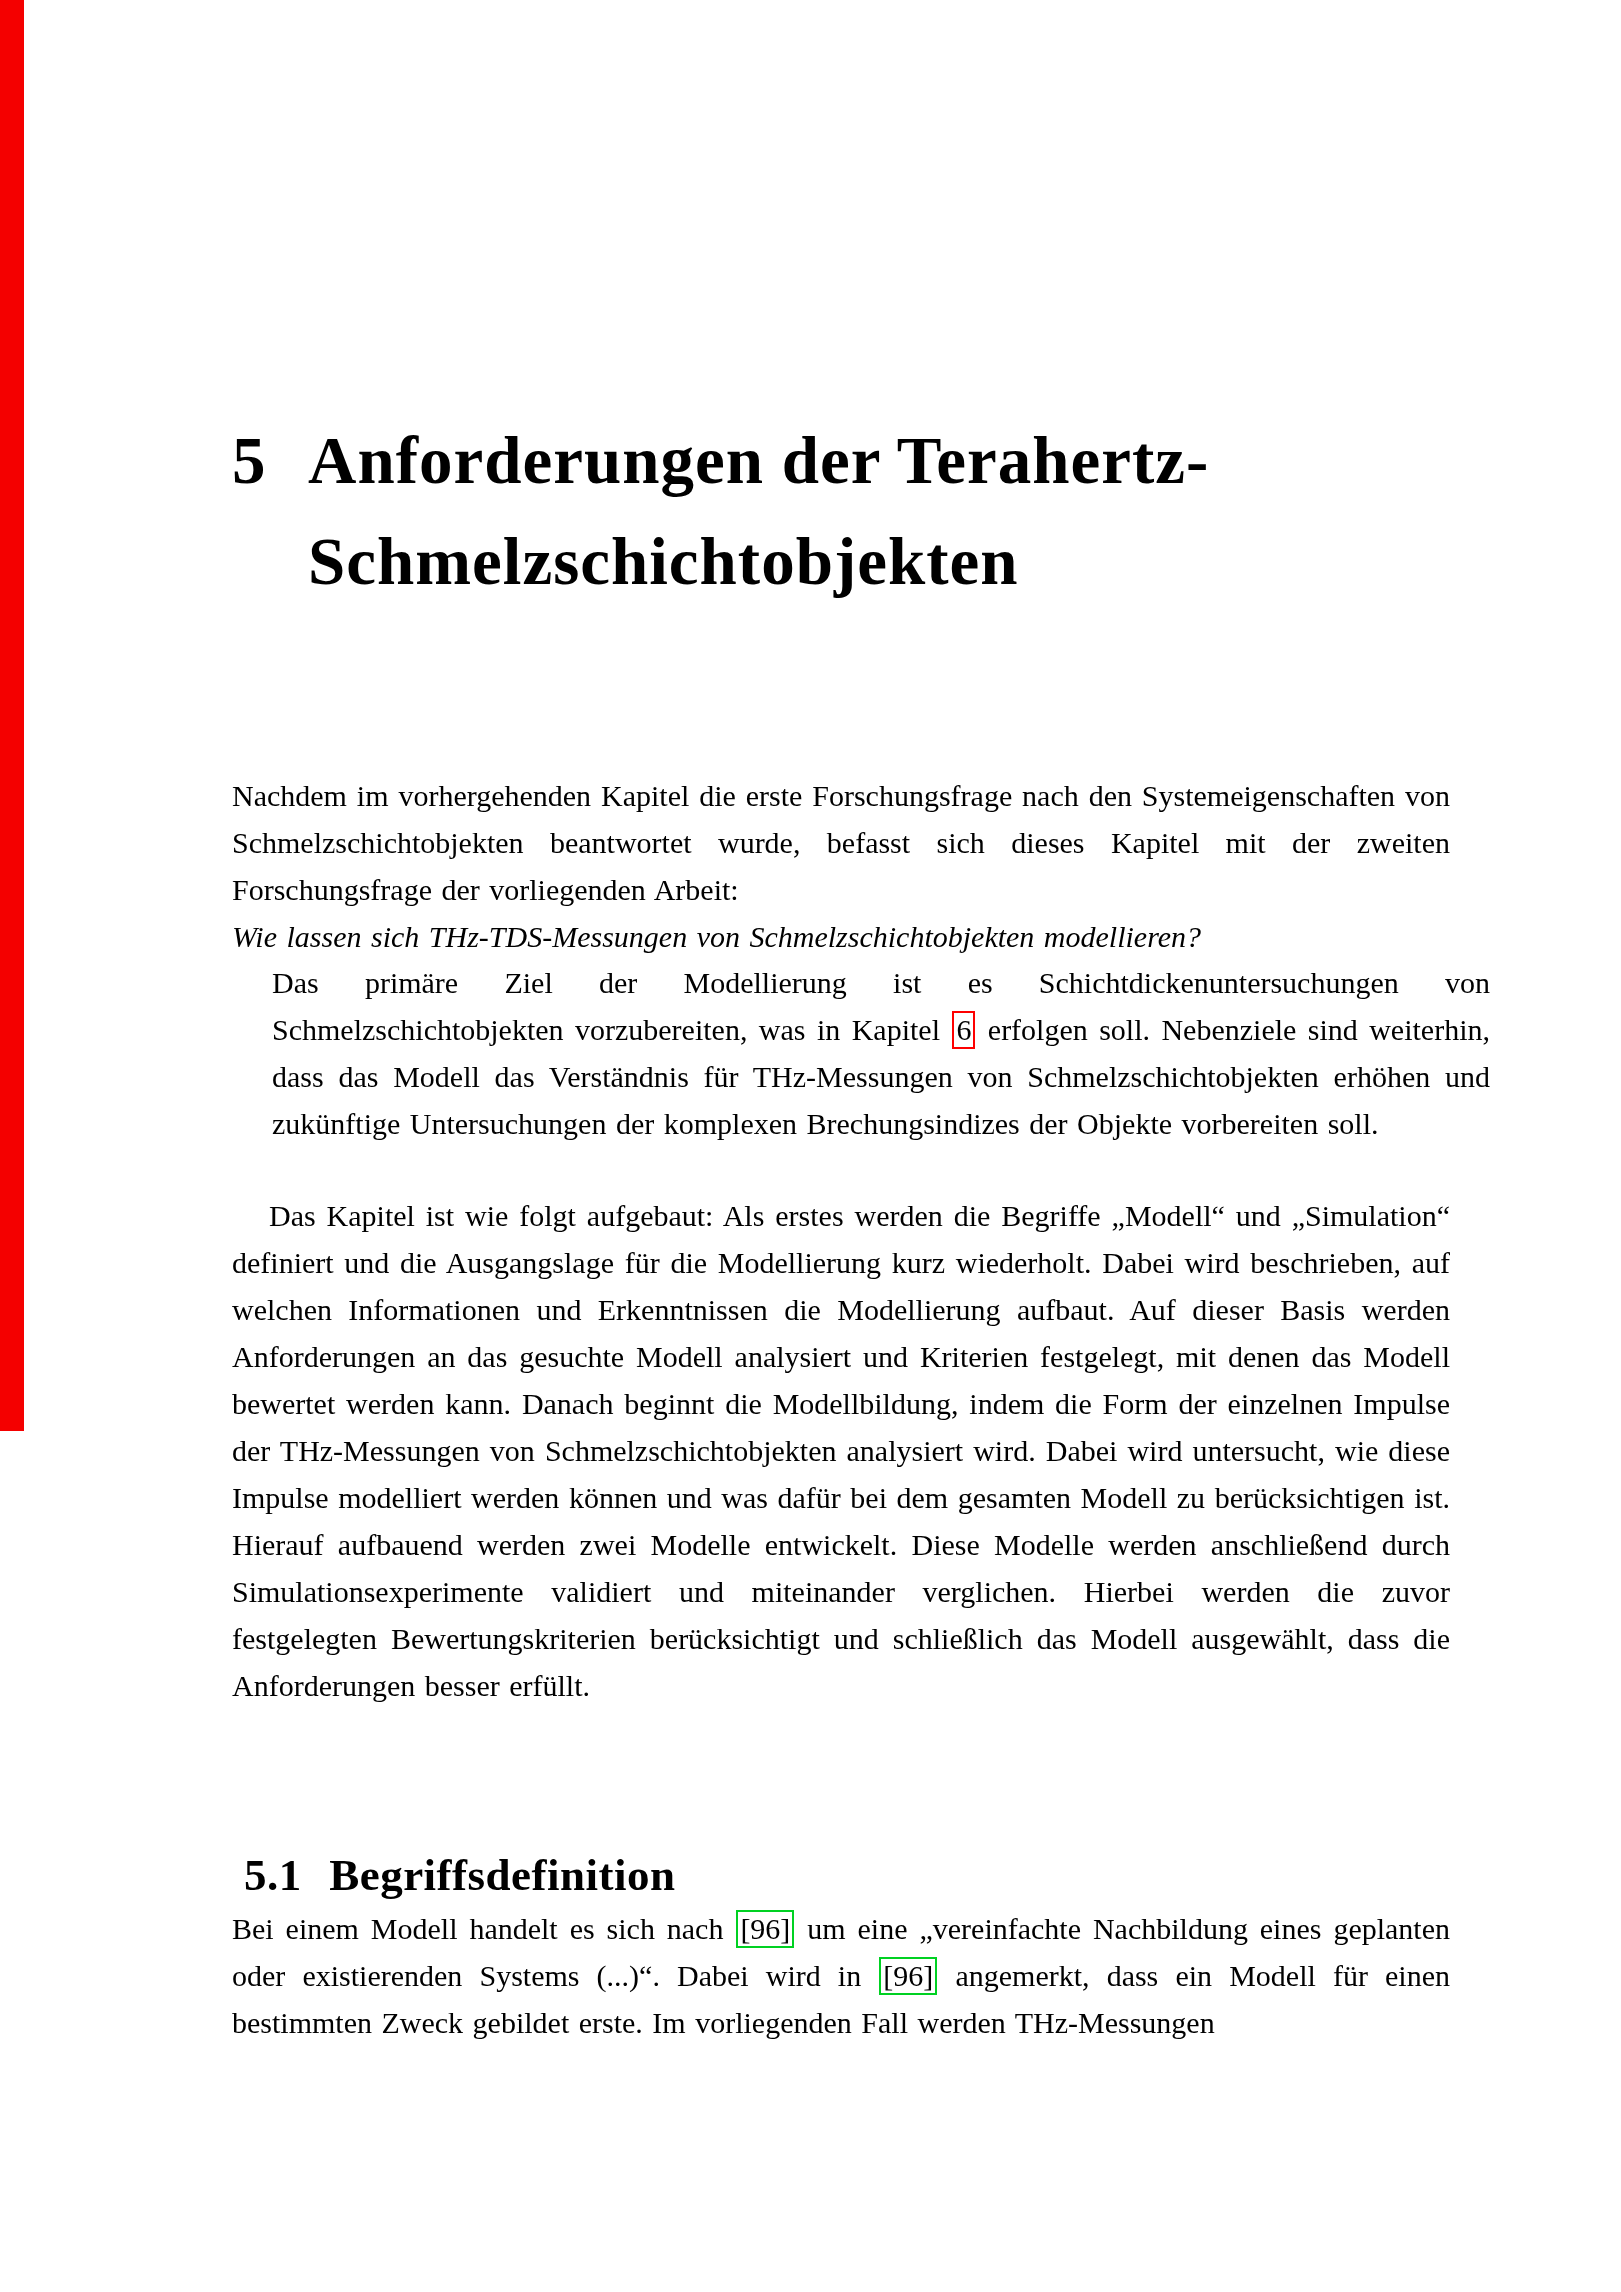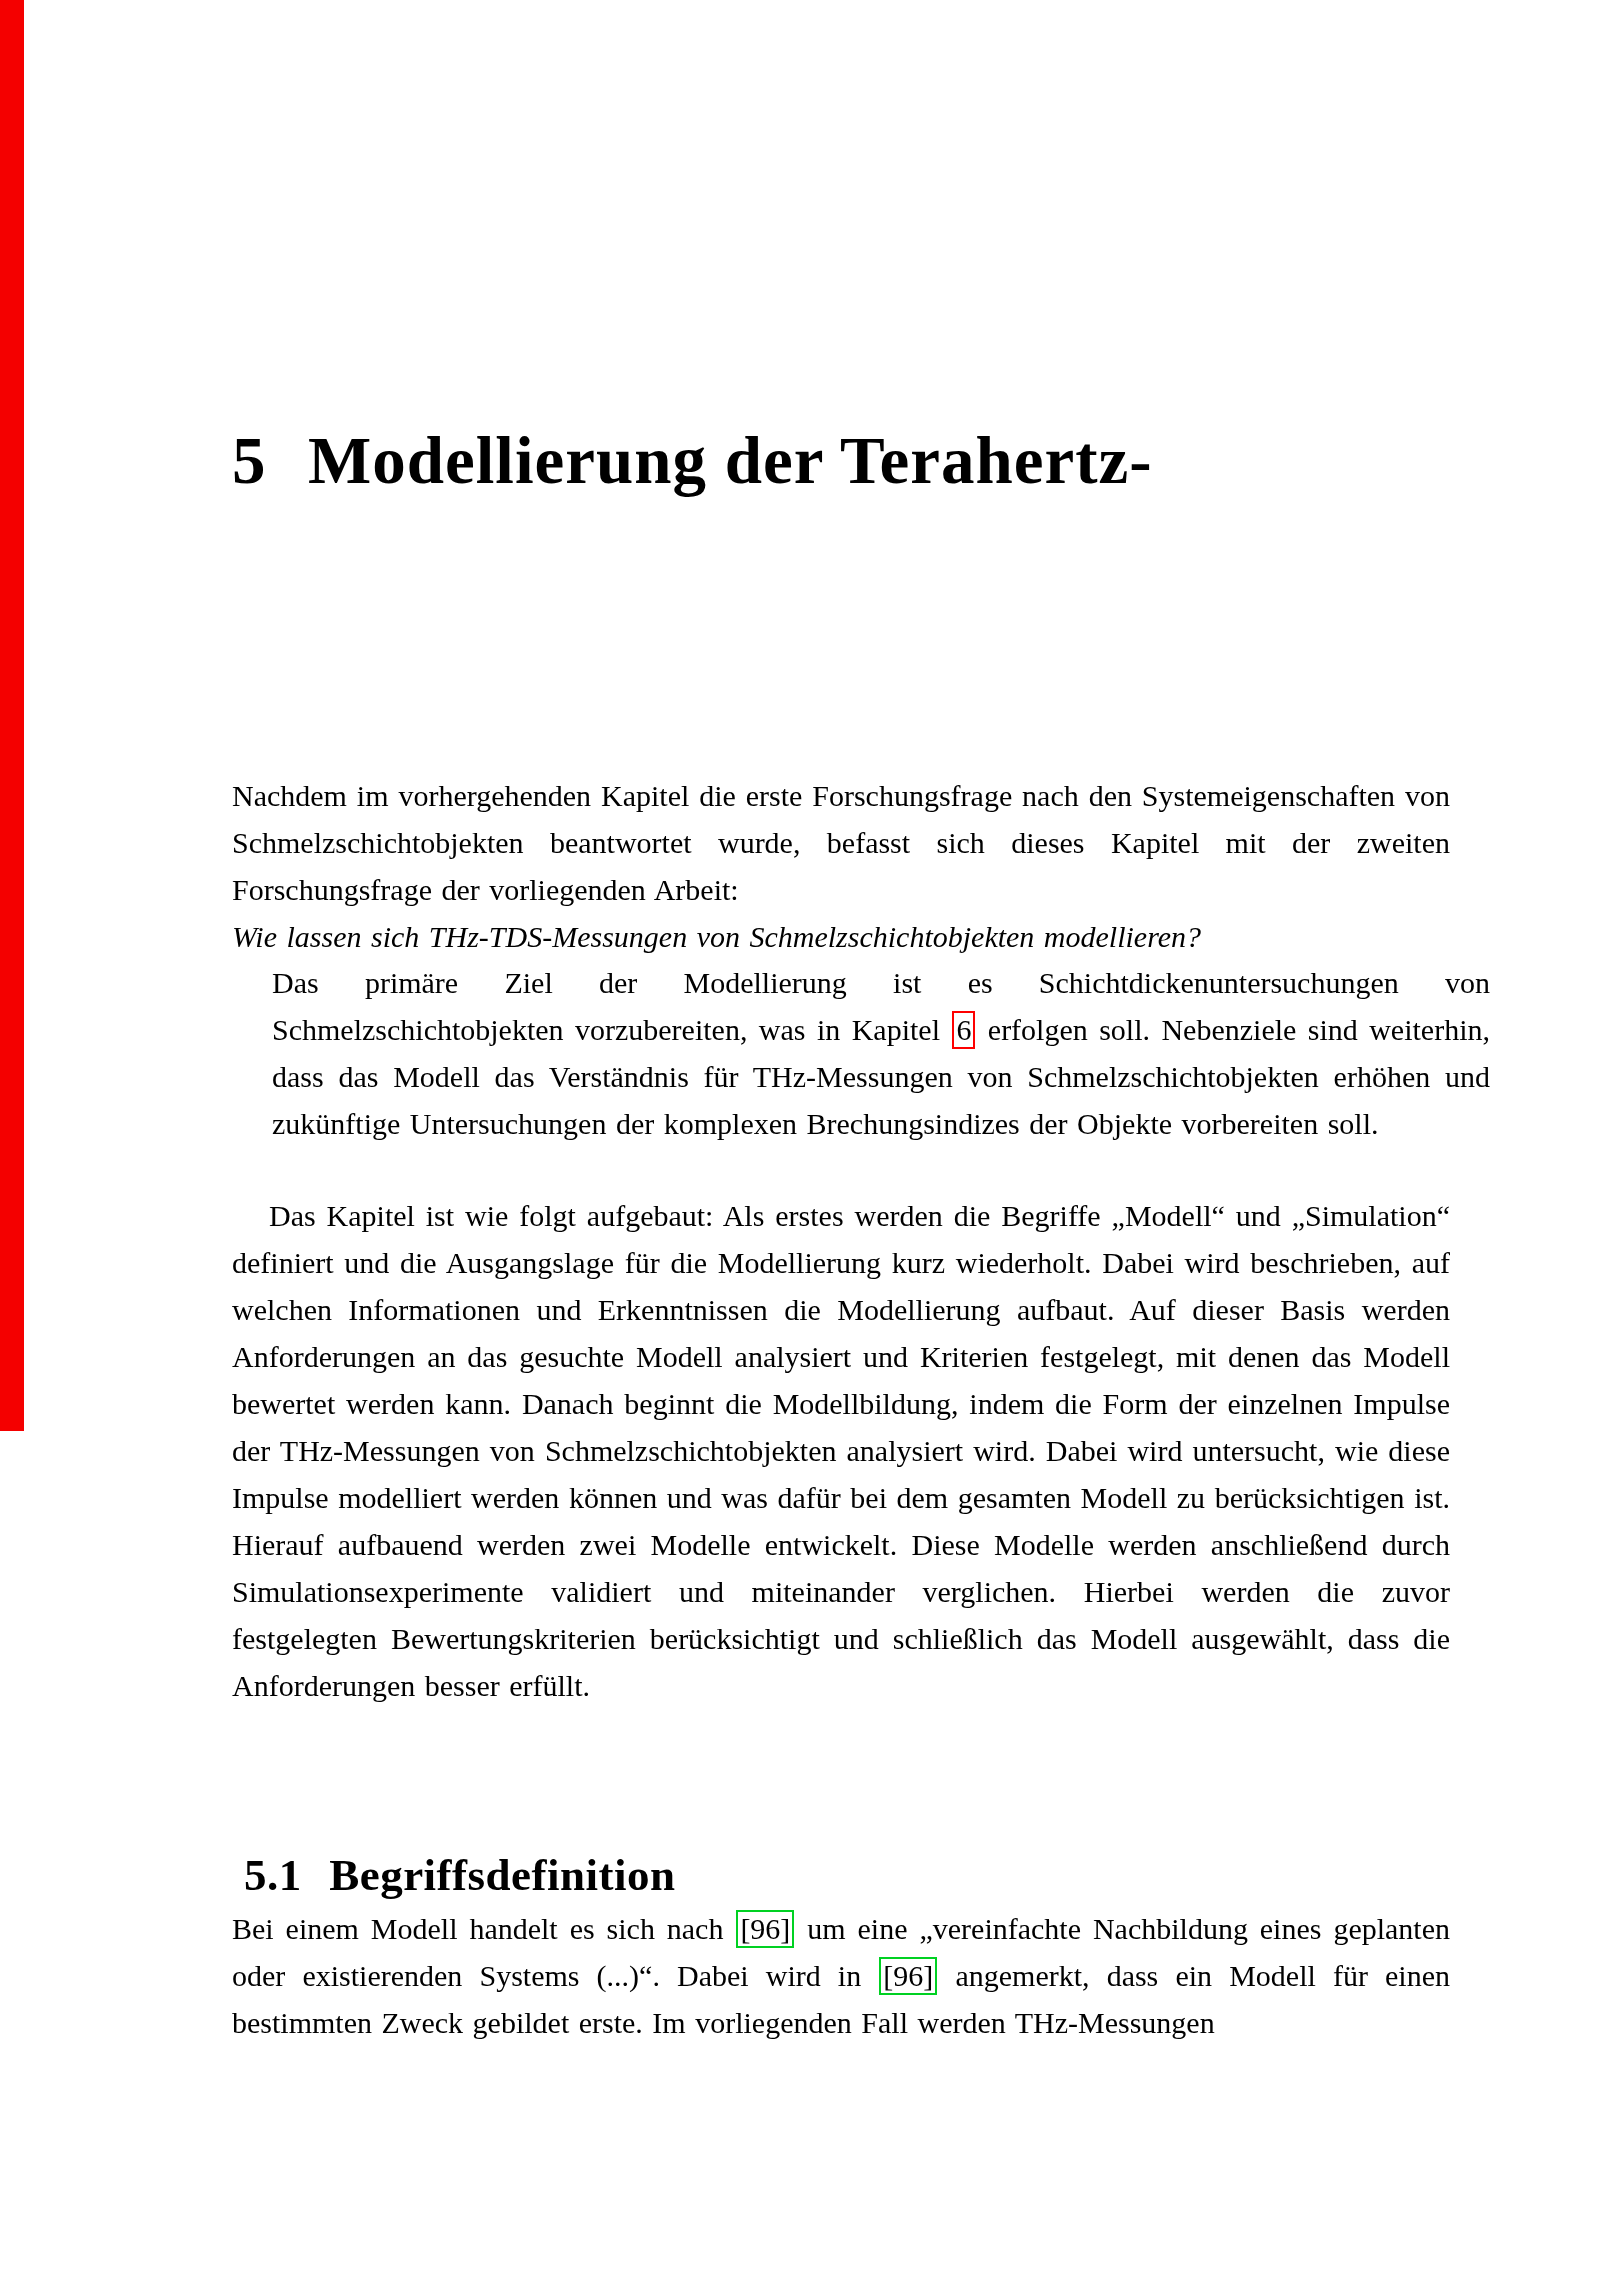--- a/index.html
+++ b/index.html
@@ -64,7 +64,7 @@
   <h1 class="chapter">
     <span class="ch-num">5</span>
     <span class="ch-title">
-      <div>Modellierung der Terahertz-</div>
+      <div>Anforderungen der Terahertz-</div>
     </span>
   </h1>
 

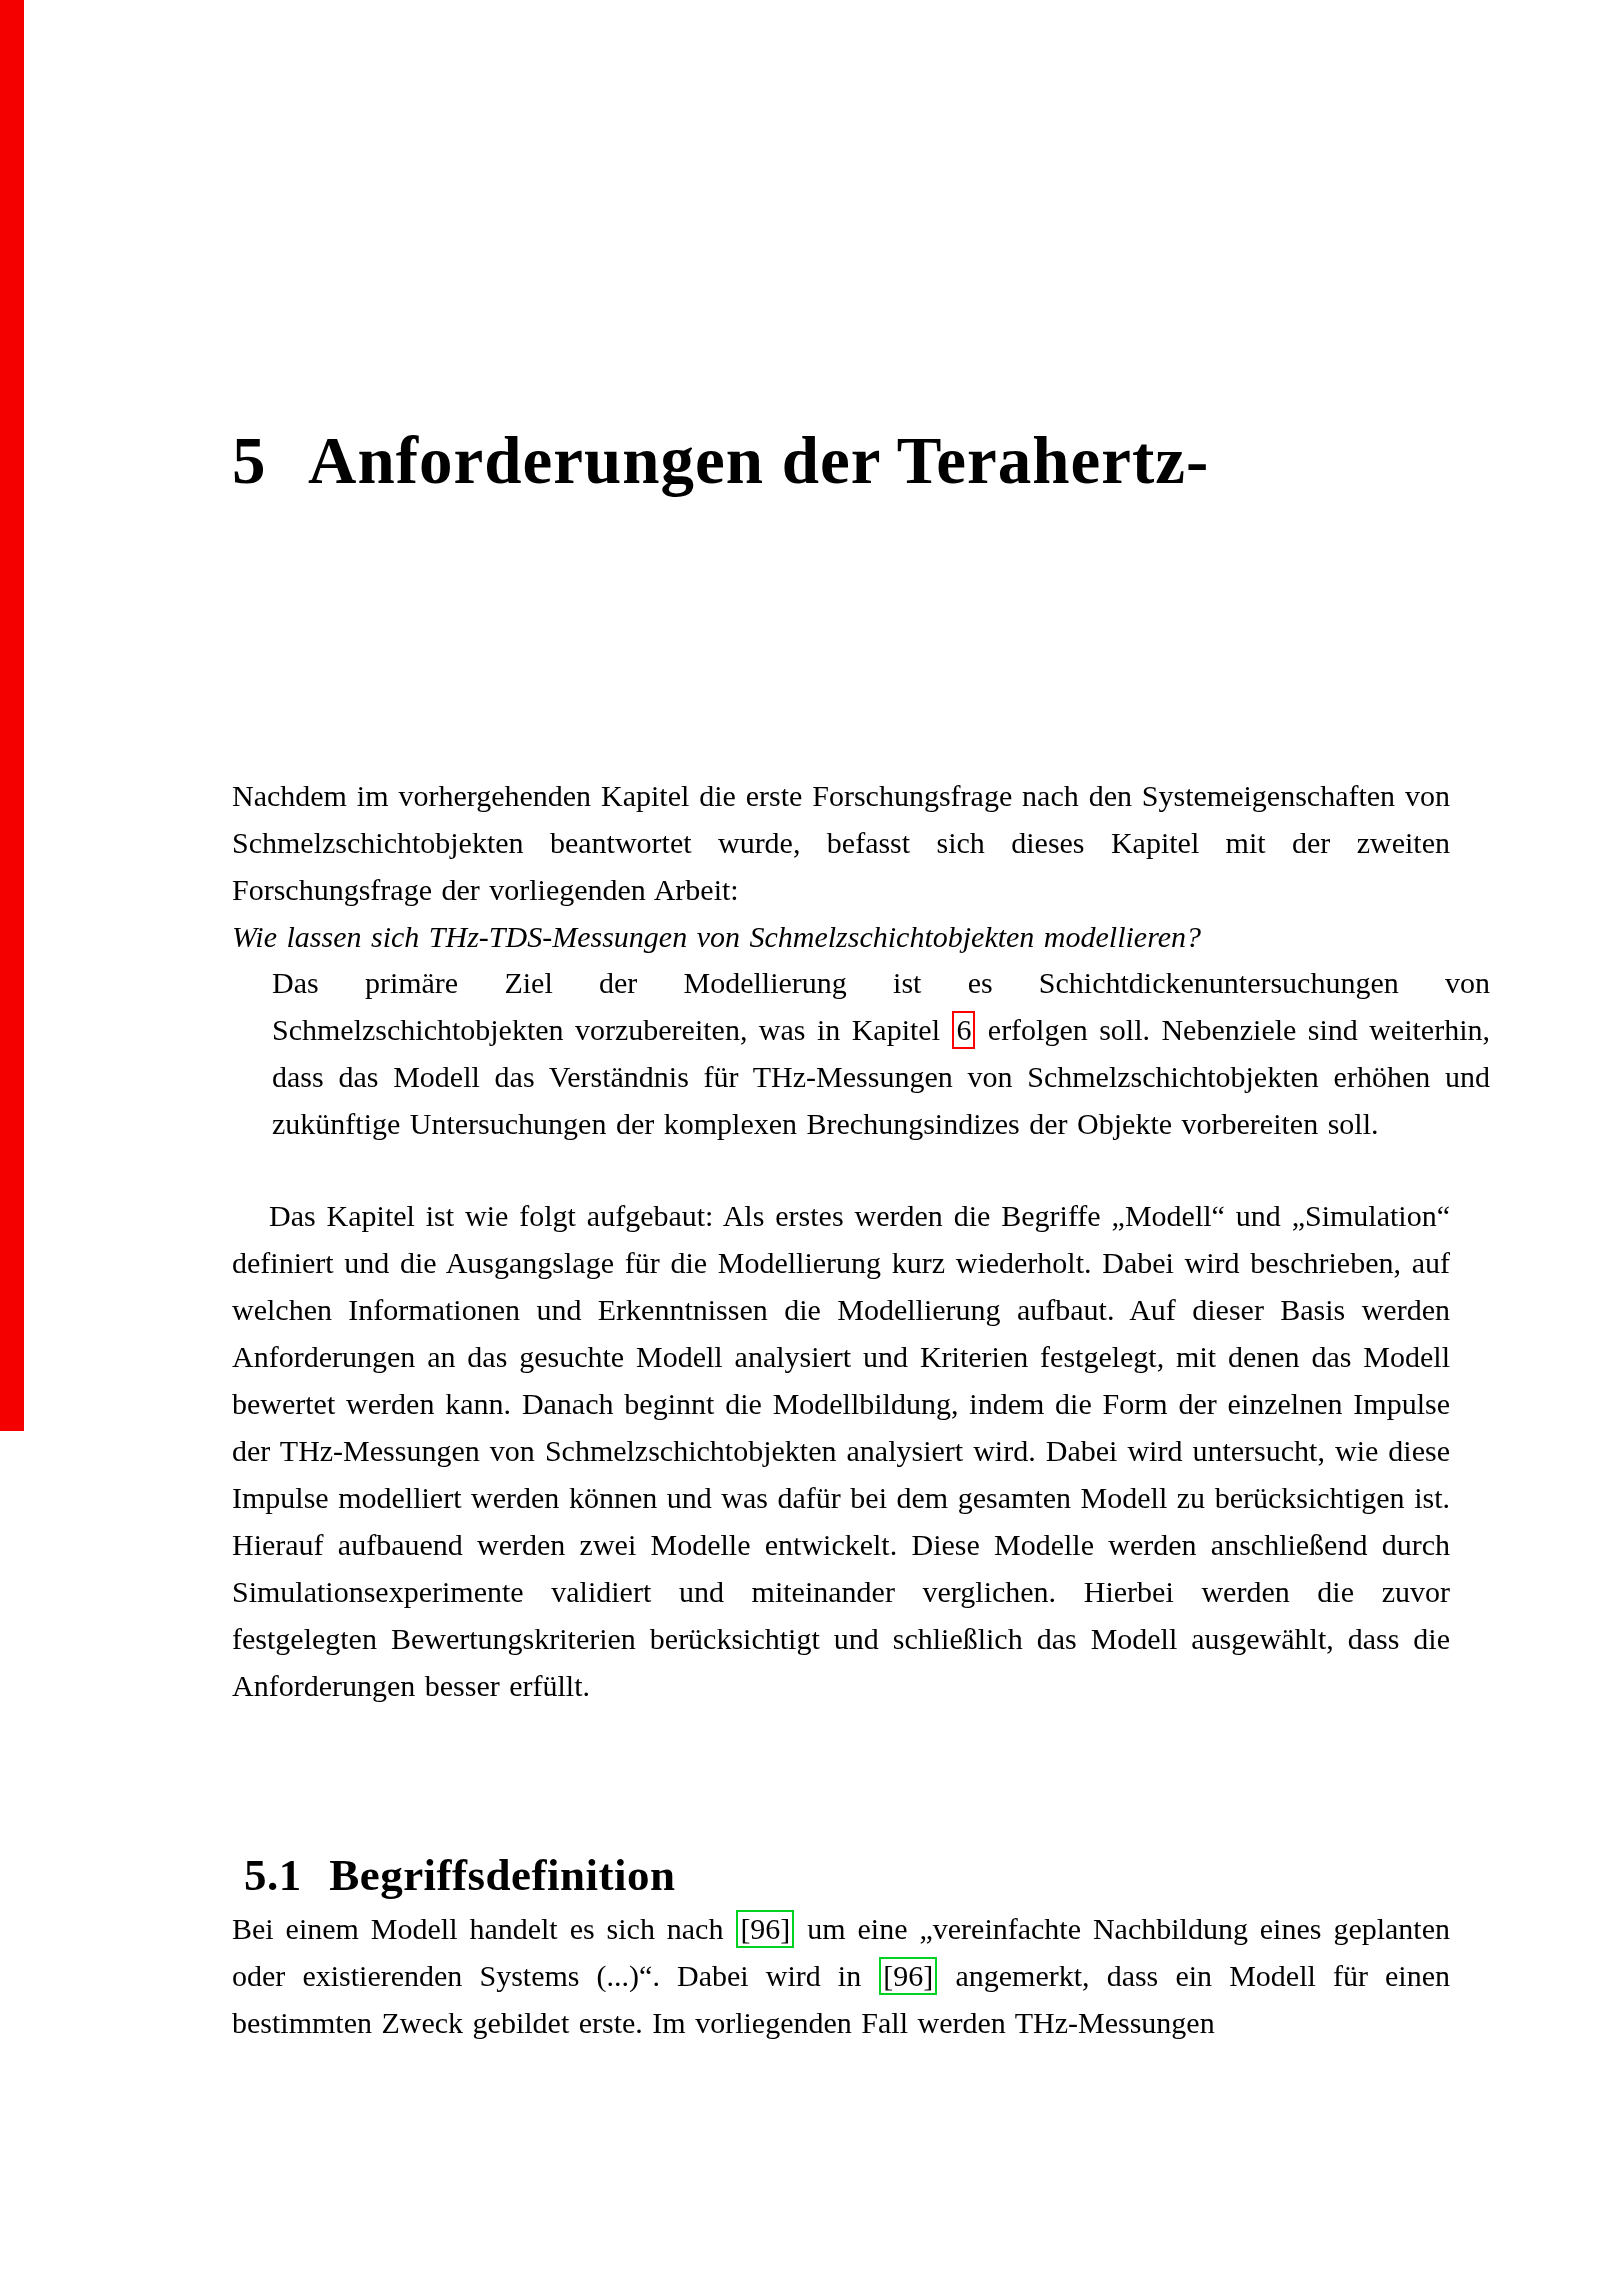--- a/index.html
+++ b/index.html
@@ -65,6 +65,7 @@
     <span class="ch-num">5</span>
     <span class="ch-title">
       <div>Anforderungen der Terahertz-</div>
+      <div>Schmelzschichtobjekten</div>
     </span>
   </h1>
 

